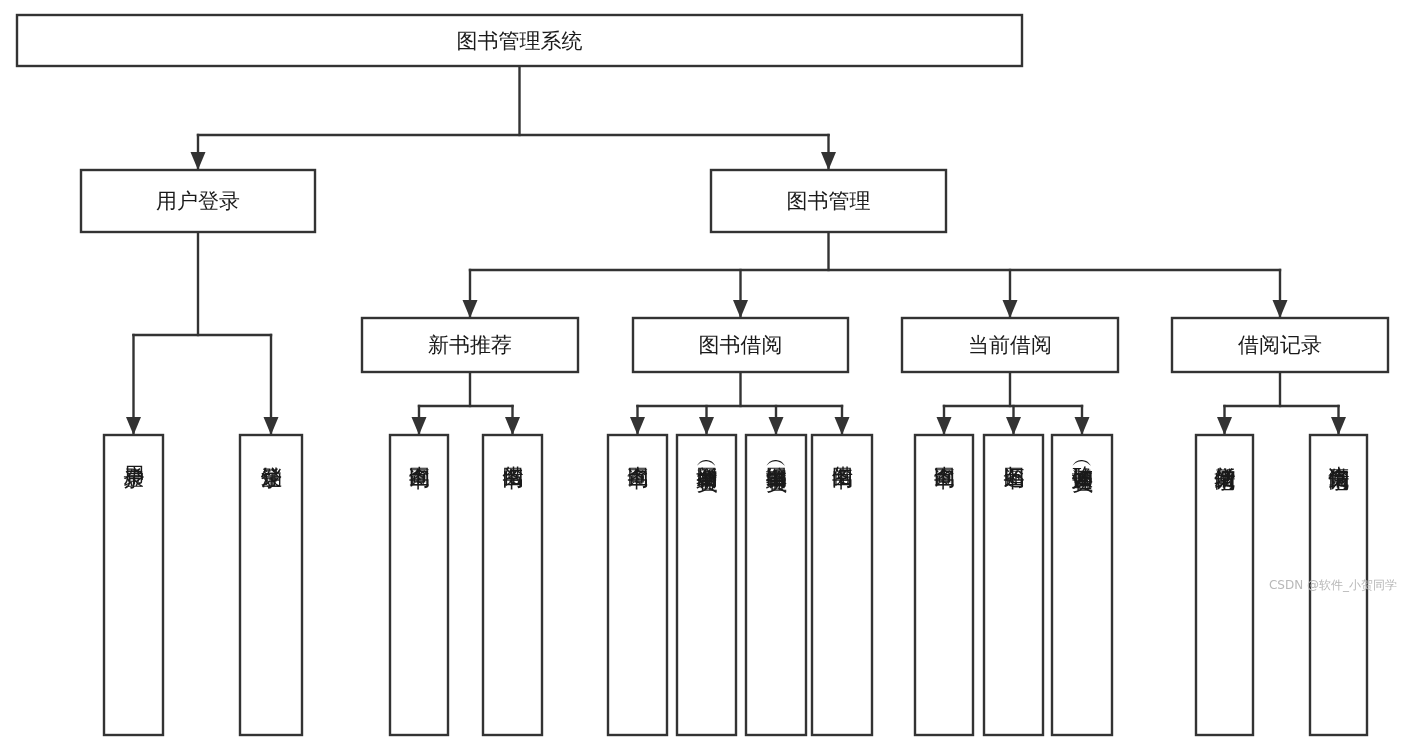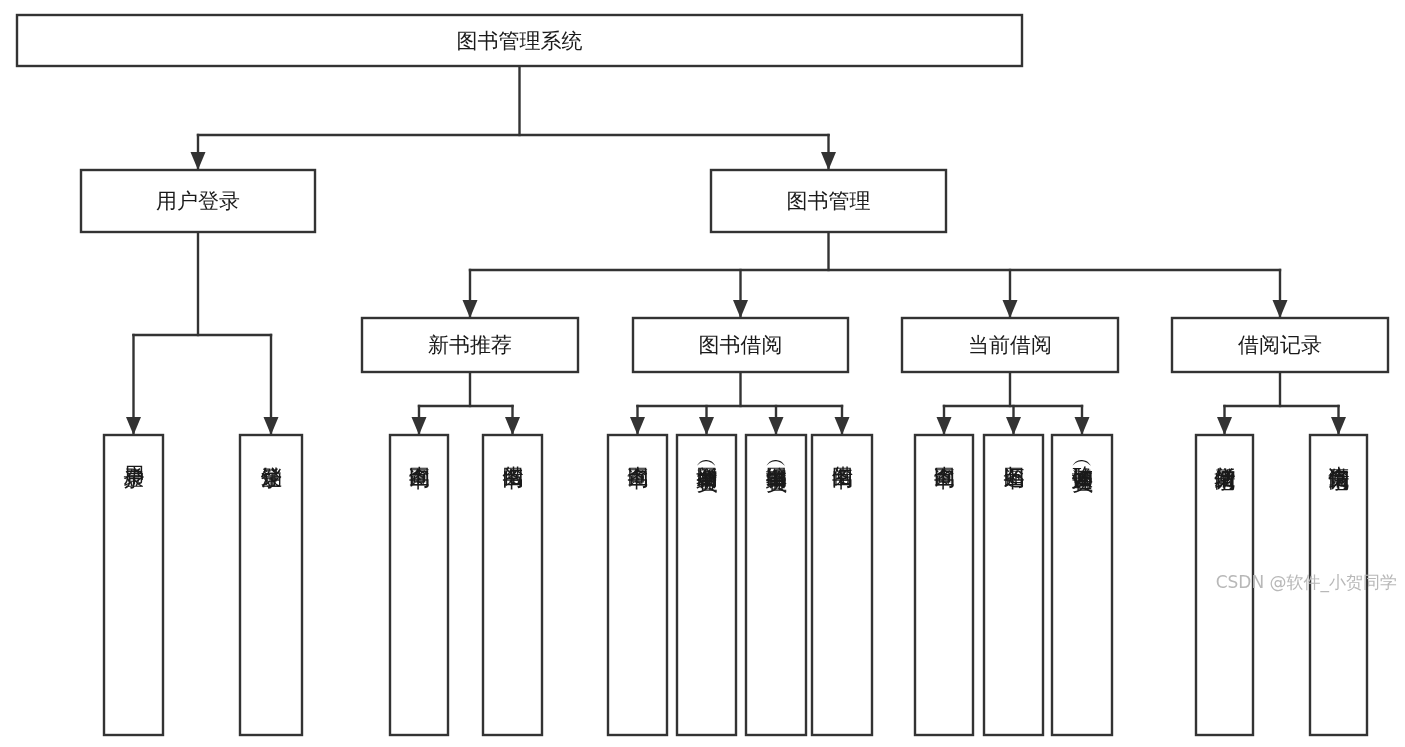--- a/index.html
+++ b/index.html
@@ -73,7 +73,7 @@
     right: 8px;
     bottom: 4px;
     font-family: "DejaVu Sans", "Liberation Sans", sans-serif;
-    font-size: 17px;
+    font-size: 12px;
     color: #b8b8b8;
     white-space: nowrap;
     pointer-events: none;

